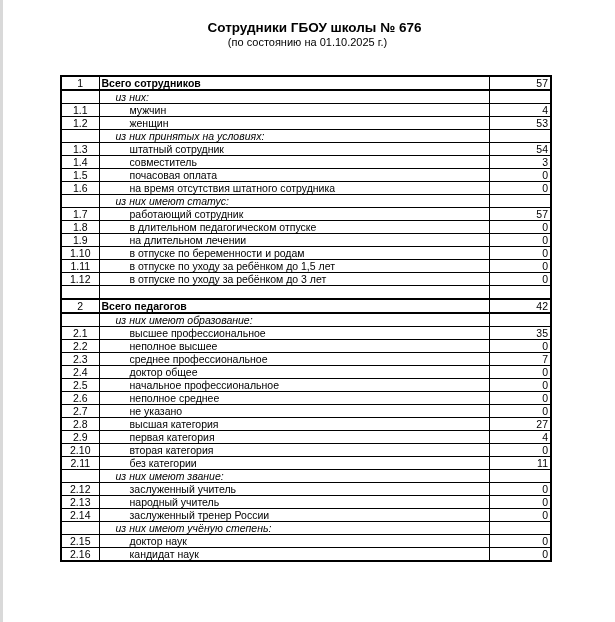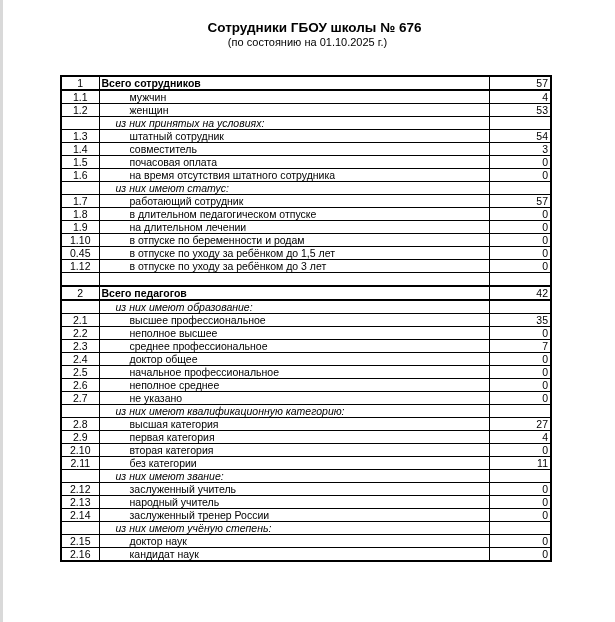--- a/index.html
+++ b/index.html
@@ -108,6 +108,11 @@
         <td class="label">Всего сотрудников</td>
         <td class="val">57</td>
       </tr>
+      <tr class="sub">
+        <td class="num"></td>
+        <td class="label">из них:</td>
+        <td class="val"></td>
+      </tr>
       <tr class="item">
         <td class="num">1.1</td>
         <td class="label">мужчин</td>

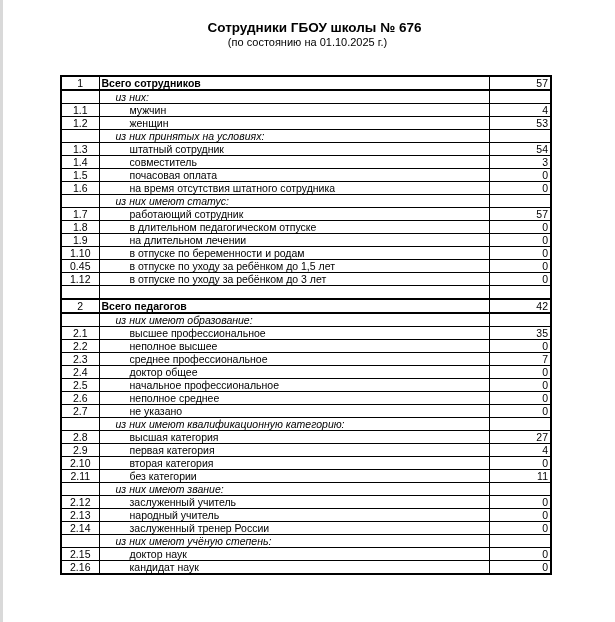--- a/index.html
+++ b/index.html
@@ -174,7 +174,7 @@
         <td class="val">0</td>
       </tr>
       <tr class="item">
-        <td class="num">0.45</td>
+        <td class="num">1.11</td>
         <td class="label">в отпуске по уходу за ребёнком до 1,5 лет</td>
         <td class="val">0</td>
       </tr>

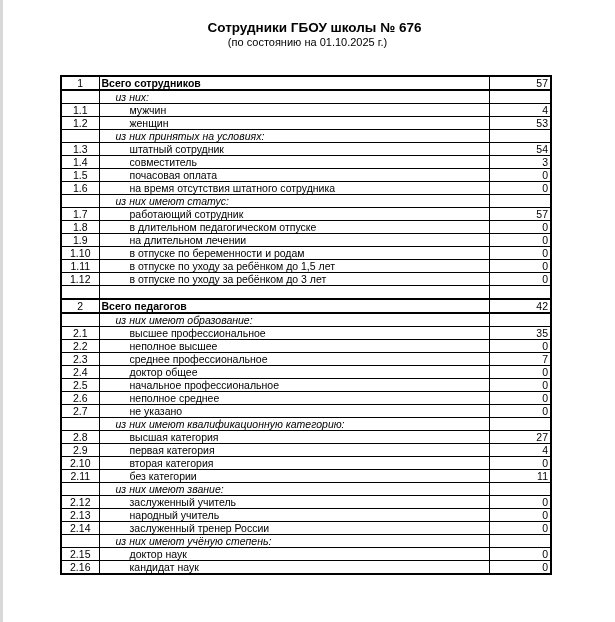--- a/index.html
+++ b/index.html
@@ -233,11 +233,6 @@
         <td class="label">не указано</td>
         <td class="val">0</td>
       </tr>
-      <tr class="sub">
-        <td class="num"></td>
-        <td class="label">из них имеют квалификационную категорию:</td>
-        <td class="val"></td>
-      </tr>
       <tr class="item">
         <td class="num">2.8</td>
         <td class="label">высшая категория</td>

